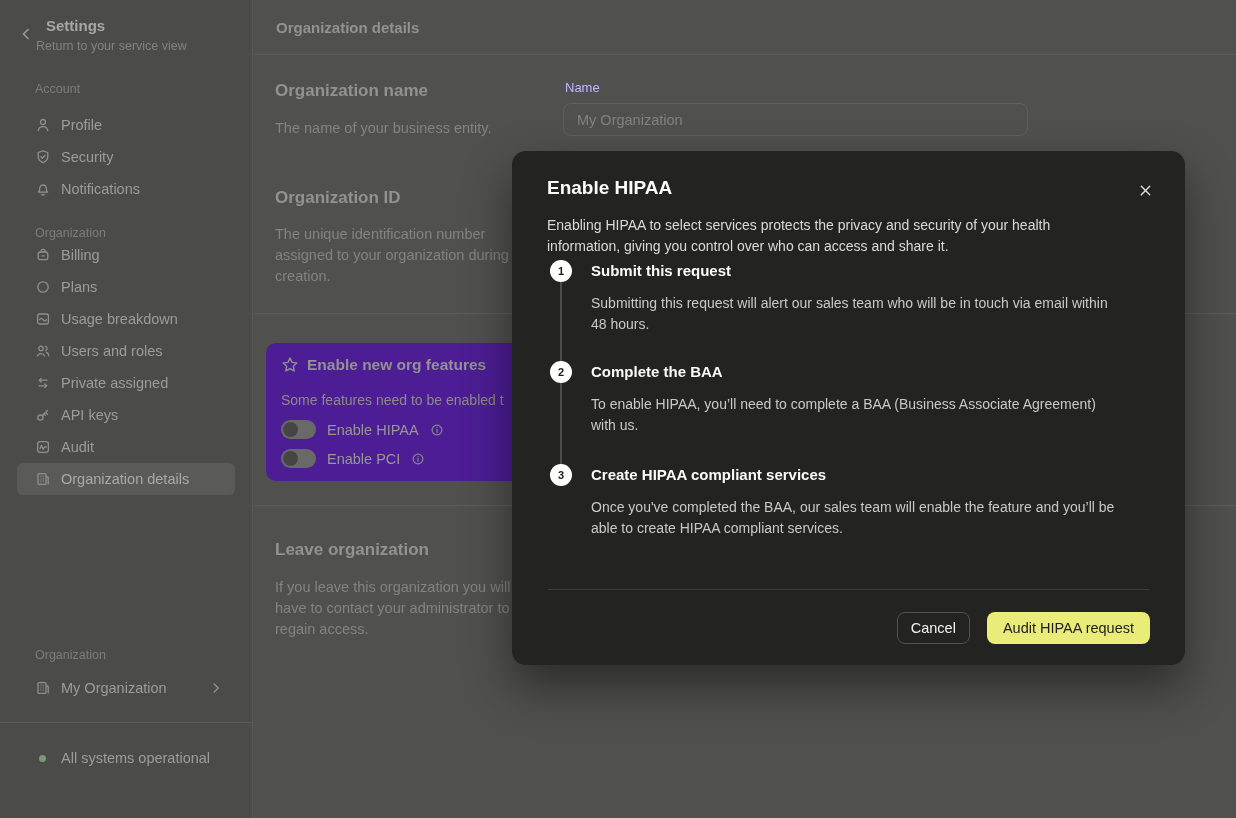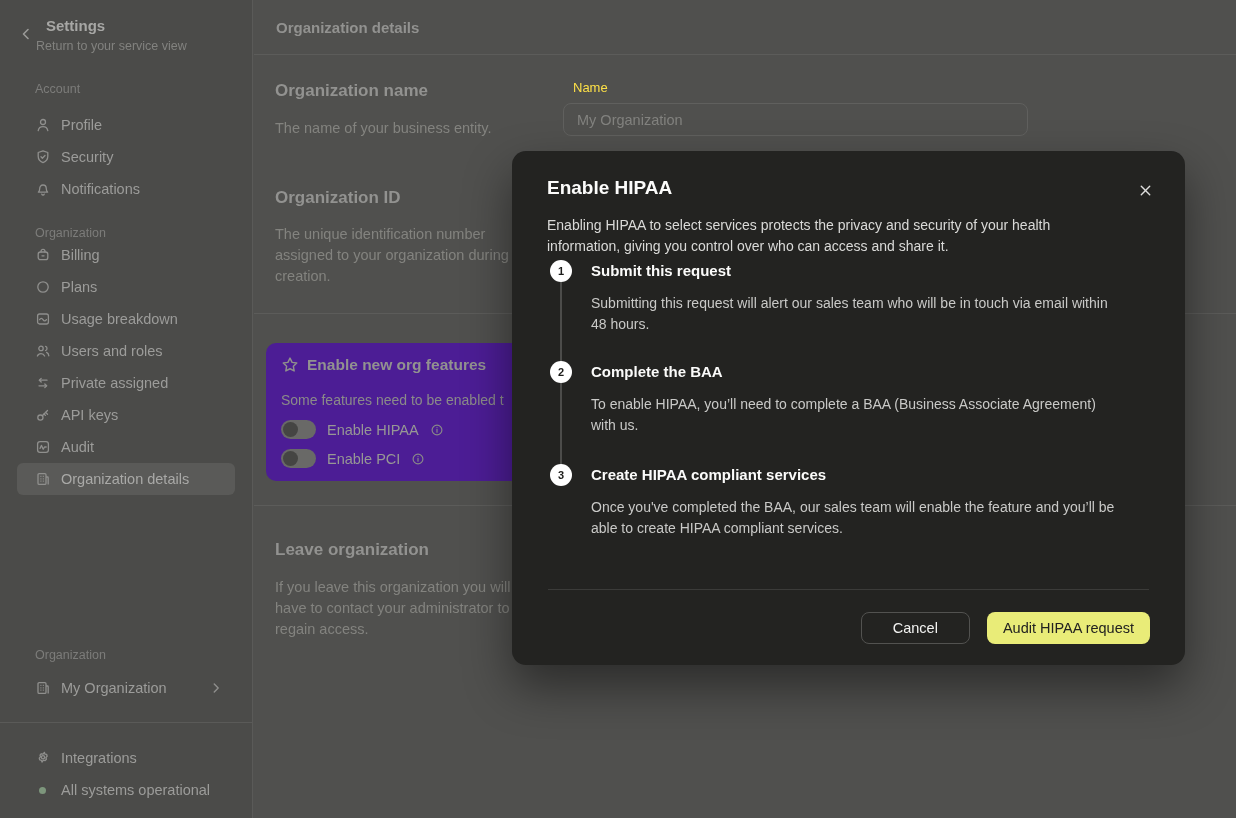--- a/index.html
+++ b/index.html
@@ -31,7 +31,7 @@
   #page-title { position:absolute; left:22px; top:19px; font-size:15px; font-weight:bold; color:#929290; }
   .sec-title { position:absolute; font-size:17px; font-weight:bold; color:#929290; }
   .sec-desc  { position:absolute; font-size:14.5px; line-height:21px; color:#83837f; white-space:pre-line; }
-  .field-label { position:absolute; font-size:13px; color:#fde047;margin-left:8px; }
+  .field-label { position:absolute; font-size:13px; color:#c4b5fd; }
   #name-input { position:absolute; left:563px; top:103px; width:465px; height:33px;
                 background:transparent; border:1px solid #60605e; border-radius:8px;
                 color:#82827f; font-size:14.5px; padding:0 13px; font-family:"Liberation Sans", sans-serif; }

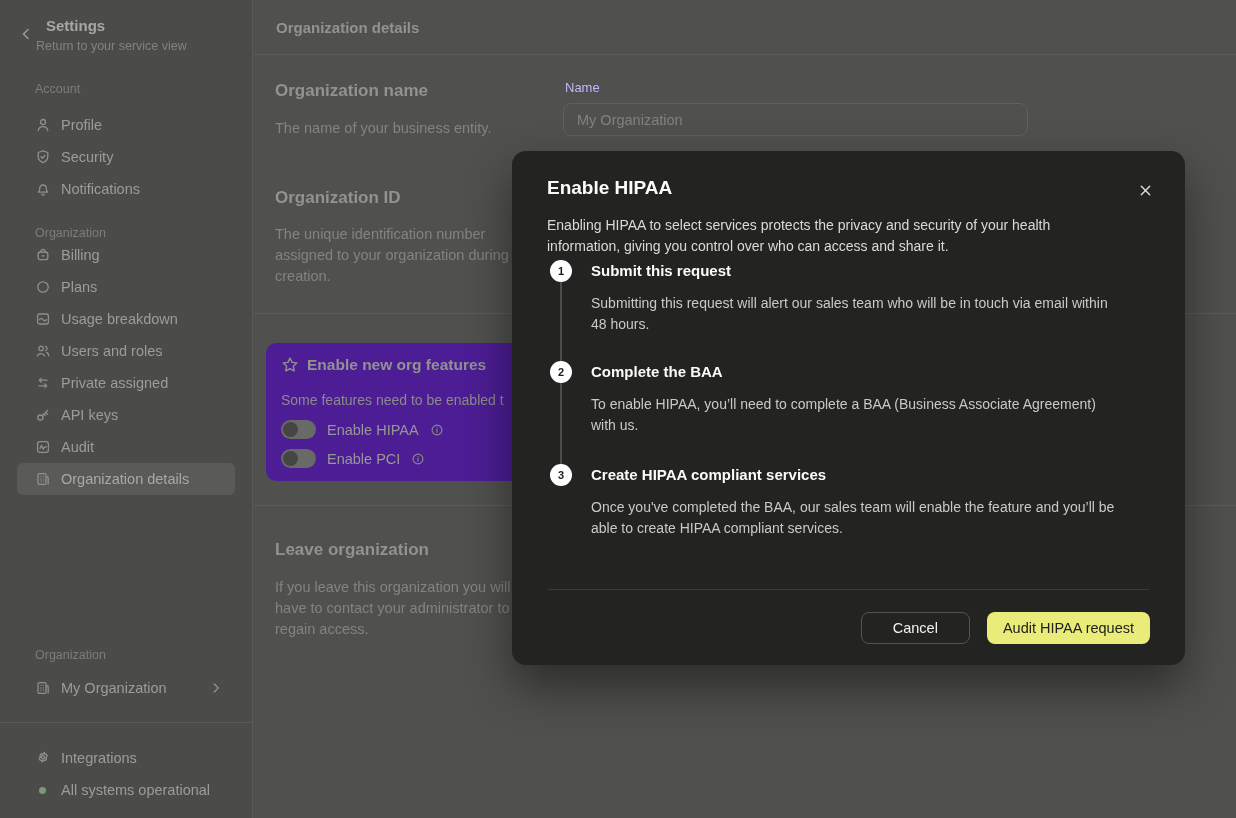--- a/index.html
+++ b/index.html
@@ -73,7 +73,7 @@
   #modal-buttons { position:absolute; top:461px; right:35px; display:flex; gap:17px; }
   .btn { height:32px; border-radius:8px; font-size:14.5px; cursor:pointer;
          font-family:"Liberation Sans", sans-serif; display:flex; align-items:center; }
-  #cancel-btn { padding:0 31px; background:transparent; border:1px solid #525250; color:#f2f2f1; }
+  #cancel-btn { padding:0 13px; background:transparent; border:1px solid #525250; color:#f2f2f1; }
   #submit-btn { padding:0 16px; border:none; color:#222220; font-weight:500; }
 </style>
 </head>

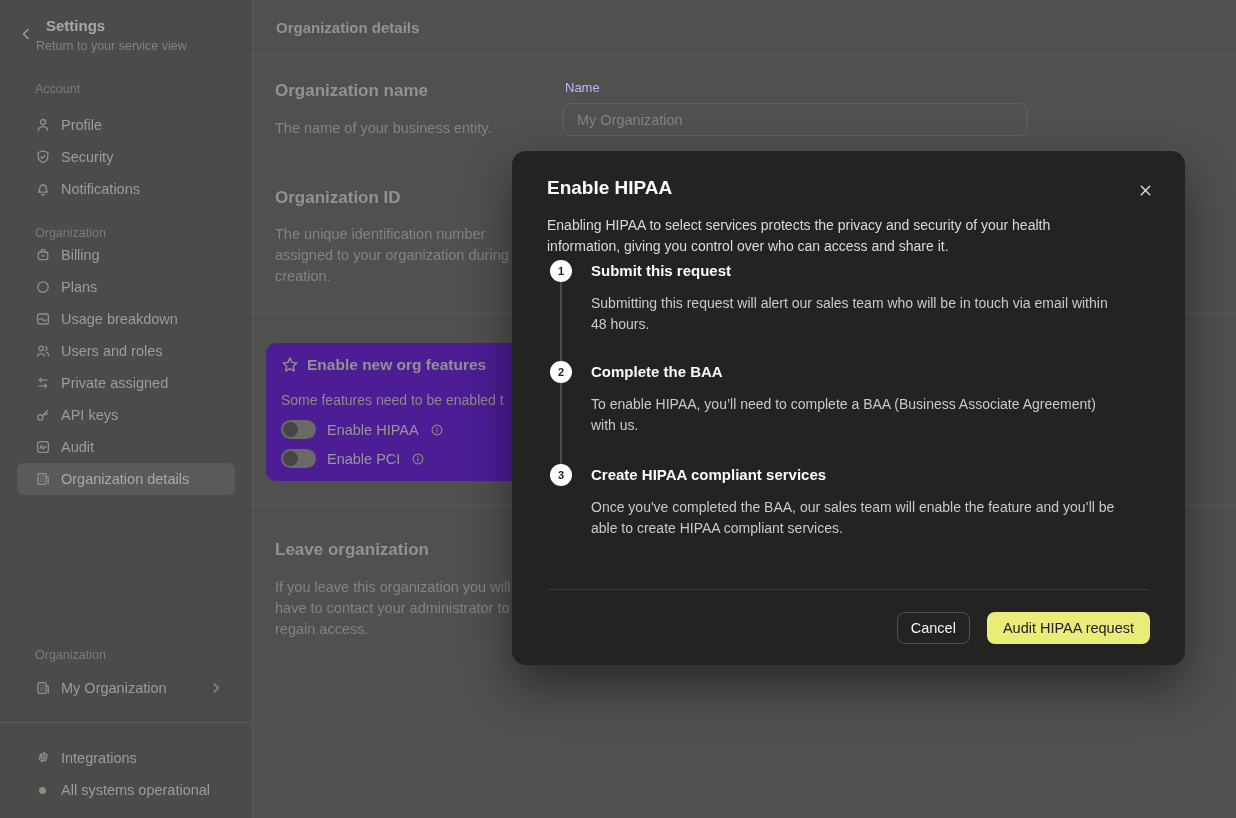--- a/index.html
+++ b/index.html
@@ -231,15 +231,6 @@
 
     <div class="sb-group" style="top:742px">
       <div class="sb-item">
-        <span class="ic">
-          <svg width="16" height="16" viewBox="0 0 16 16" fill="none" stroke="currentColor" stroke-width="1.3" stroke-linecap="round" stroke-linejoin="round">
-              <path d="M8 2.2l.9 1.5h1.8l.9 1.6-.9 1.5.9 1.6-.9 1.6h-1.8L8 12.2l-.9-1.6H5.3l-.9-1.6.9-1.6-.9-1.5.9-1.6h1.8z" transform="rotate(14 8 8)"></path>
-              <circle cx="8" cy="7.2" r="1.6"></circle>
-            </svg>
-        </span>
-        <span>Integrations</span>
-      </div>
-      <div class="sb-item">
         <span class="status-dot" id="status-dot" style="background: rgb(125, 150, 124);"></span>
         <span style="margin-left:10px">All systems operational</span>
       </div>

